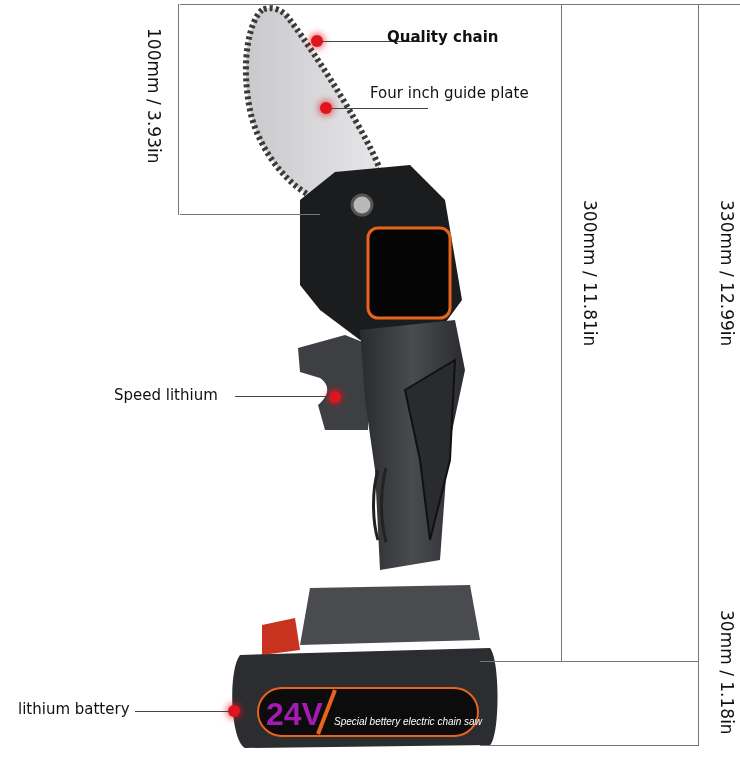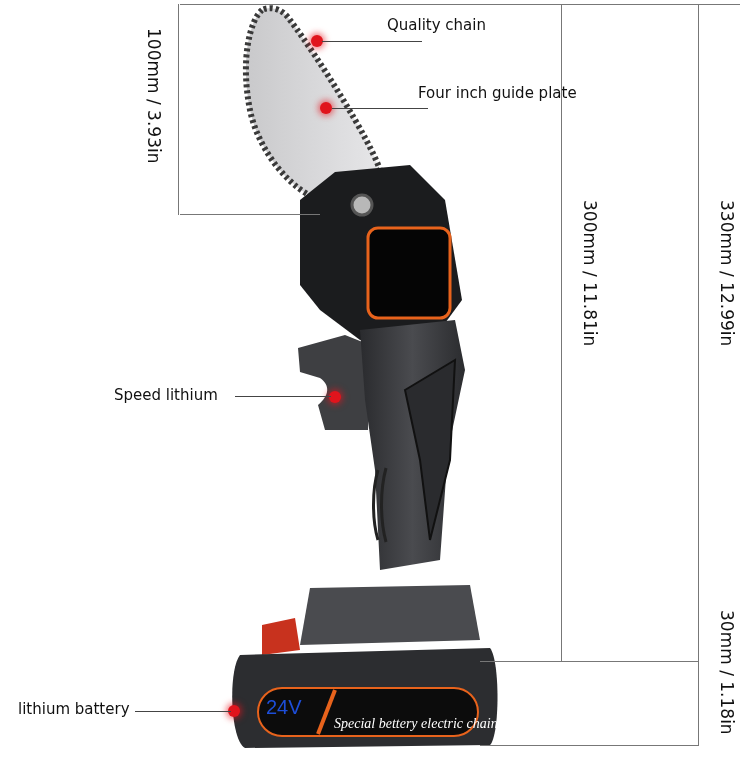--- a/index.html
+++ b/index.html
@@ -65,7 +65,7 @@
 
 <div class="dot" style="left:311px;top:35px;"></div>
 <div class="hline" style="left:322px;top:41px;width:100px;background:#444;"></div>
-<div class="label" style="left:387px;top:16px;">Quality chain</div>
+<div class="label" style="left:387px;top:28px;font-weight:bold;">Quality chain</div>
 
 <div class="dot" style="left:320px;top:102px;"></div>
 <div class="hline" style="left:332px;top:108px;width:96px;background:#444;"></div>

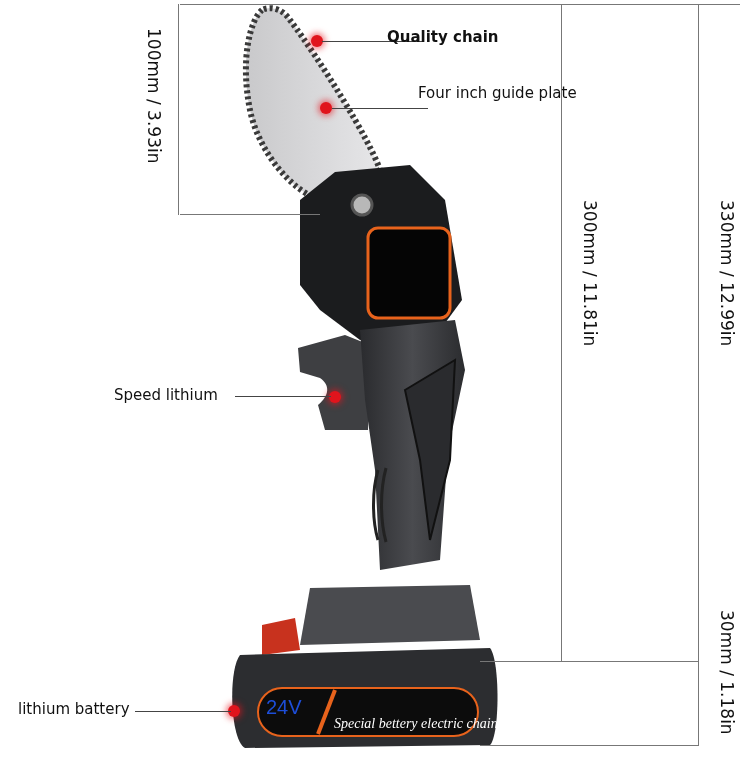--- a/index.html
+++ b/index.html
@@ -69,7 +69,7 @@
 
 <div class="dot" style="left:320px;top:102px;"></div>
 <div class="hline" style="left:332px;top:108px;width:96px;background:#444;"></div>
-<div class="label" style="left:370px;top:84px;margin-left:48px;">Four inch guide plate</div>
+<div class="label" style="left:370px;top:84px;">Four inch guide plate</div>
 
 <div class="dot" style="left:329px;top:391px;"></div>
 <div class="hline" style="left:235px;top:396px;width:96px;background:#444;"></div>

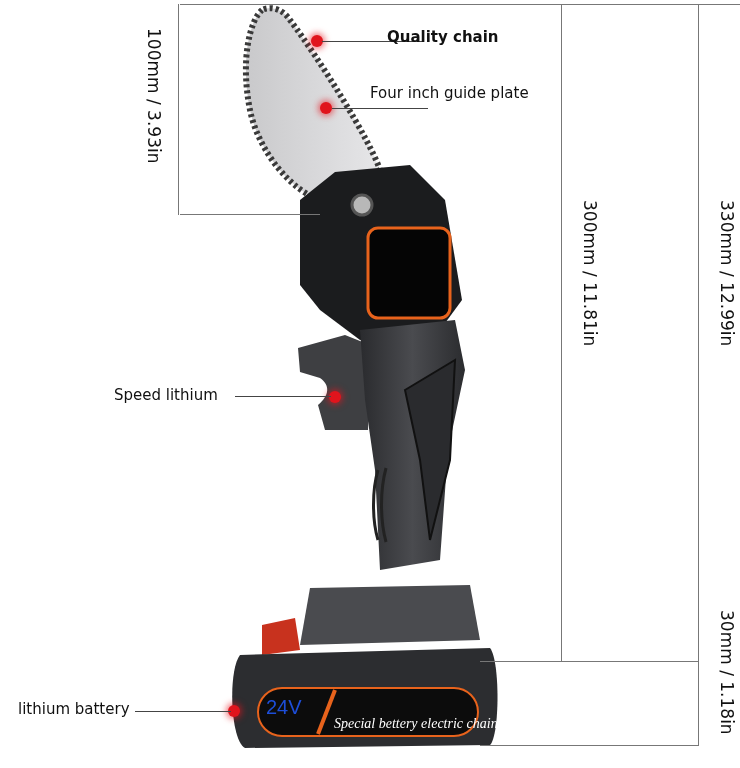--- a/index.html
+++ b/index.html
@@ -79,7 +79,7 @@
 <div class="hline" style="left:135px;top:711px;width:96px;background:#444;"></div>
 <div class="label" style="left:18px;top:700px;">lithium battery</div>
 
-<div class="abs" style="left:266px;top:696px;font-size:20px;font-weight:normal;color:#1d4ed8;font-family:'Liberation Sans',sans-serif;">24V</div>
+<div class="abs" style="left:266px;top:696px;font-size:32px;font-weight:bold;color:#a21caf;font-family:'Liberation Sans',sans-serif;">24V</div>
 <div class="abs" style="left:334px;top:716px;font-size:14px;font-style:italic;color:#fff;font-family:Liberation Serif, serif;text-align:center;">Special bettery electric chain saw</div>
 
 </body></html>

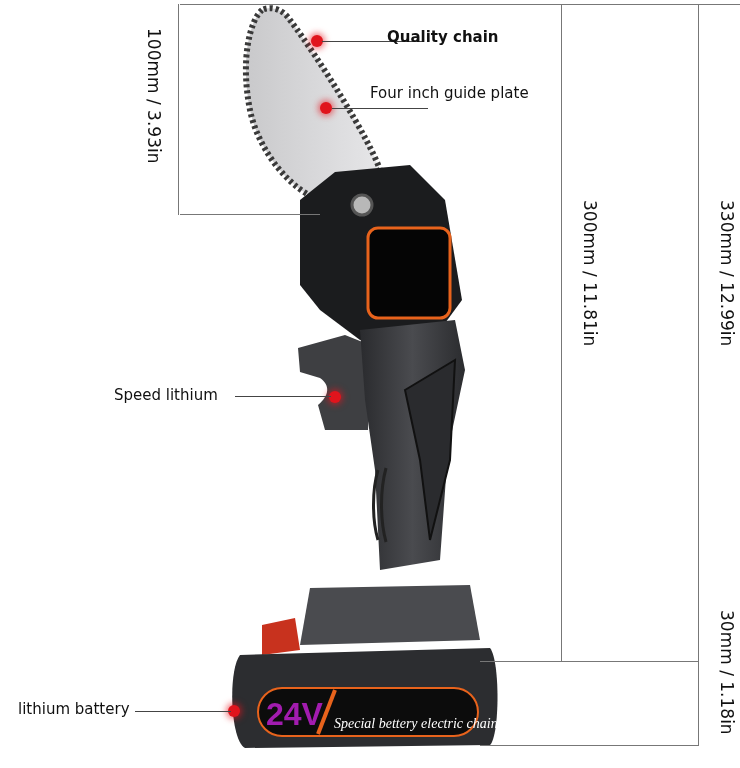--- a/index.html
+++ b/index.html
@@ -80,6 +80,6 @@
 <div class="label" style="left:18px;top:700px;">lithium battery</div>
 
 <div class="abs" style="left:266px;top:696px;font-size:32px;font-weight:bold;color:#a21caf;font-family:'Liberation Sans',sans-serif;">24V</div>
-<div class="abs" style="left:334px;top:716px;font-size:14px;font-style:italic;color:#fff;font-family:Liberation Serif, serif;text-align:center;">Special bettery electric chain saw</div>
+<div class="abs" style="left:334px;top:716px;font-size:10px;font-style:italic;color:#fff;font-family:Liberation Sans, sans-serif;text-align:center;">Special bettery electric chain saw</div>
 
 </body></html>

